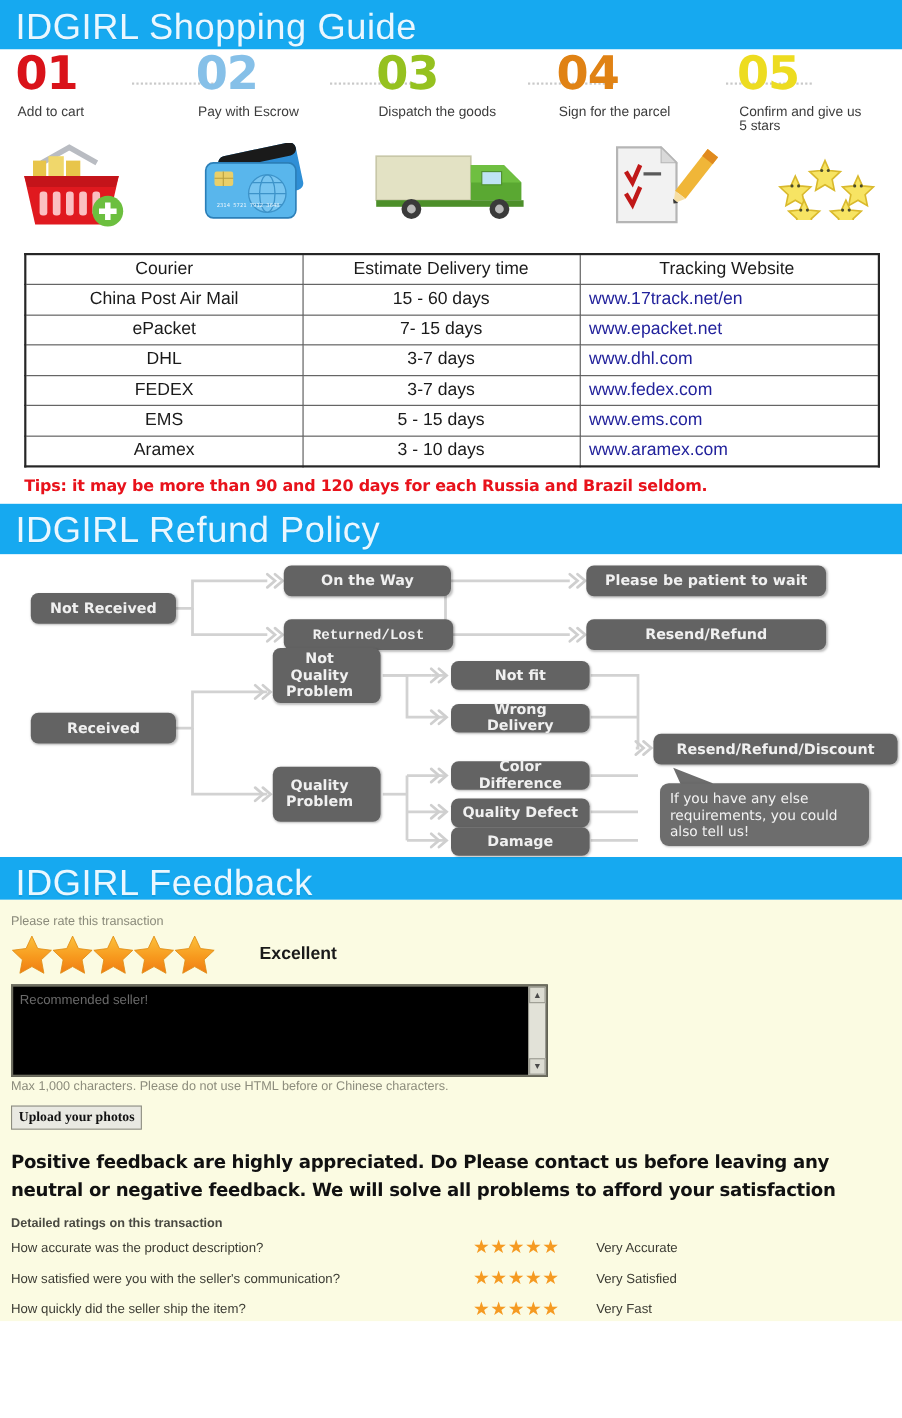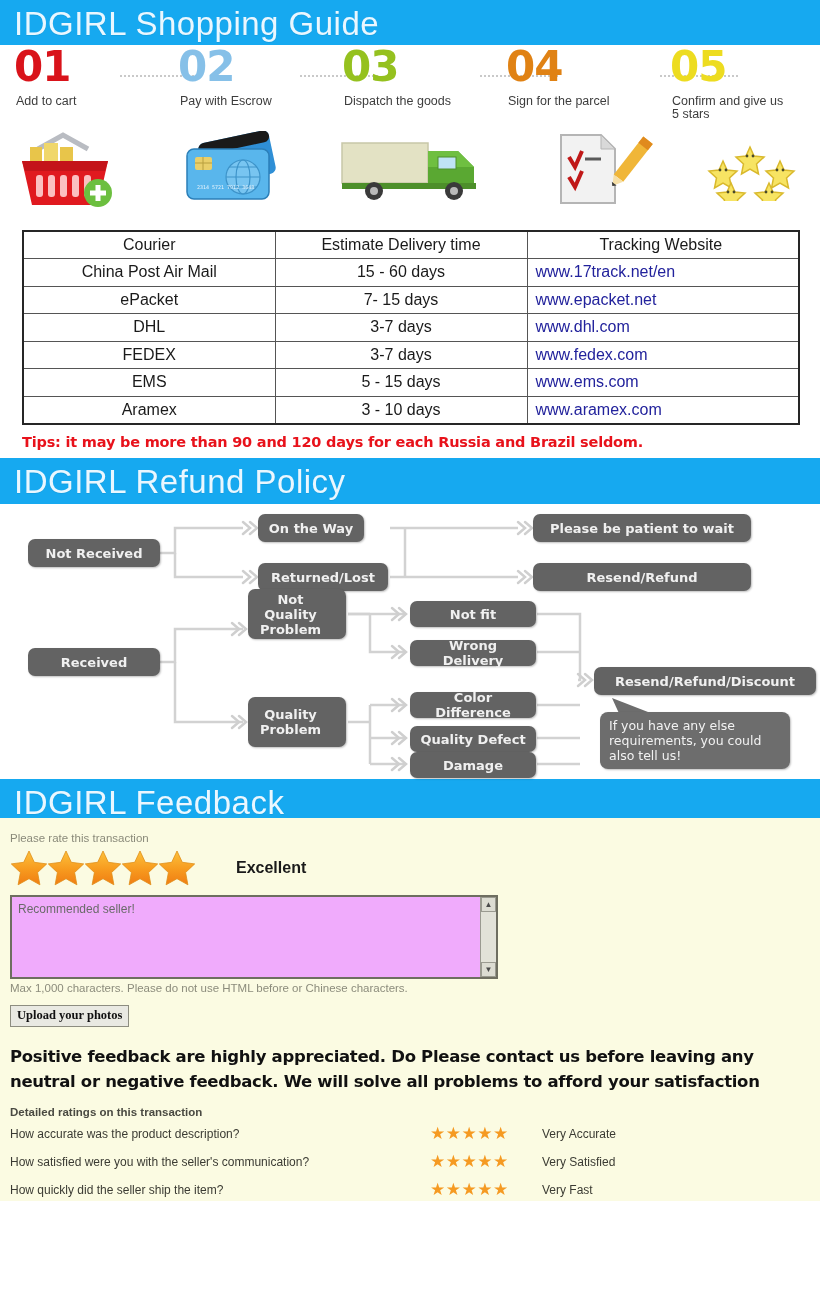--- a/index.html
+++ b/index.html
@@ -496,7 +496,7 @@
     </svg>
 
     <div class="node" style="left:28px;top:35px;width:132px;height:28px;">Not Received</div>
-    <div class="node" style="left:258px;top:10px;width:106px;height:28px;">On the Way</div>
+    <div class="node" style="left:258px;top:10px;width:152px;height:28px;">On the Way</div>
     <div class="node" style="left:258px;top:59px;width:130px;height:28px;">Returned/Lost</div>
     <div class="node" style="left:533px;top:10px;width:218px;height:28px;">Please be patient to wait</div>
     <div class="node" style="left:533px;top:59px;width:218px;height:28px;">Resend/Refund</div>

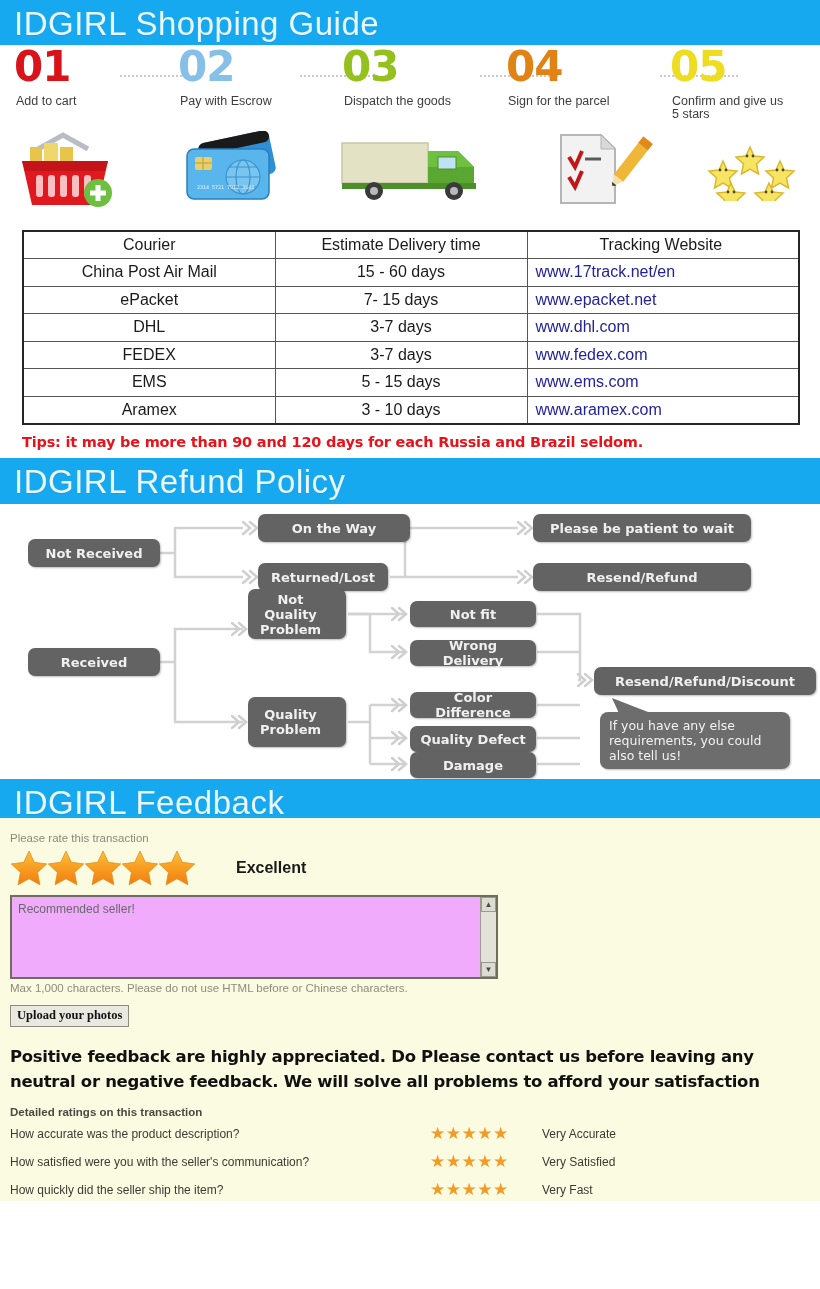--- a/index.html
+++ b/index.html
@@ -497,7 +497,7 @@
 
     <div class="node" style="left:28px;top:35px;width:132px;height:28px;">Not Received</div>
     <div class="node" style="left:258px;top:10px;width:152px;height:28px;">On the Way</div>
-    <div class="node" style="left:258px;top:59px;width:130px;height:28px;">Returned/Lost</div>
+    <div class="node" style="left:258px;top:59px;width:154px;height:28px;font-family:Liberation Mono, monospace;">Returned/Lost</div>
     <div class="node" style="left:533px;top:10px;width:218px;height:28px;">Please be patient to wait</div>
     <div class="node" style="left:533px;top:59px;width:218px;height:28px;">Resend/Refund</div>
 

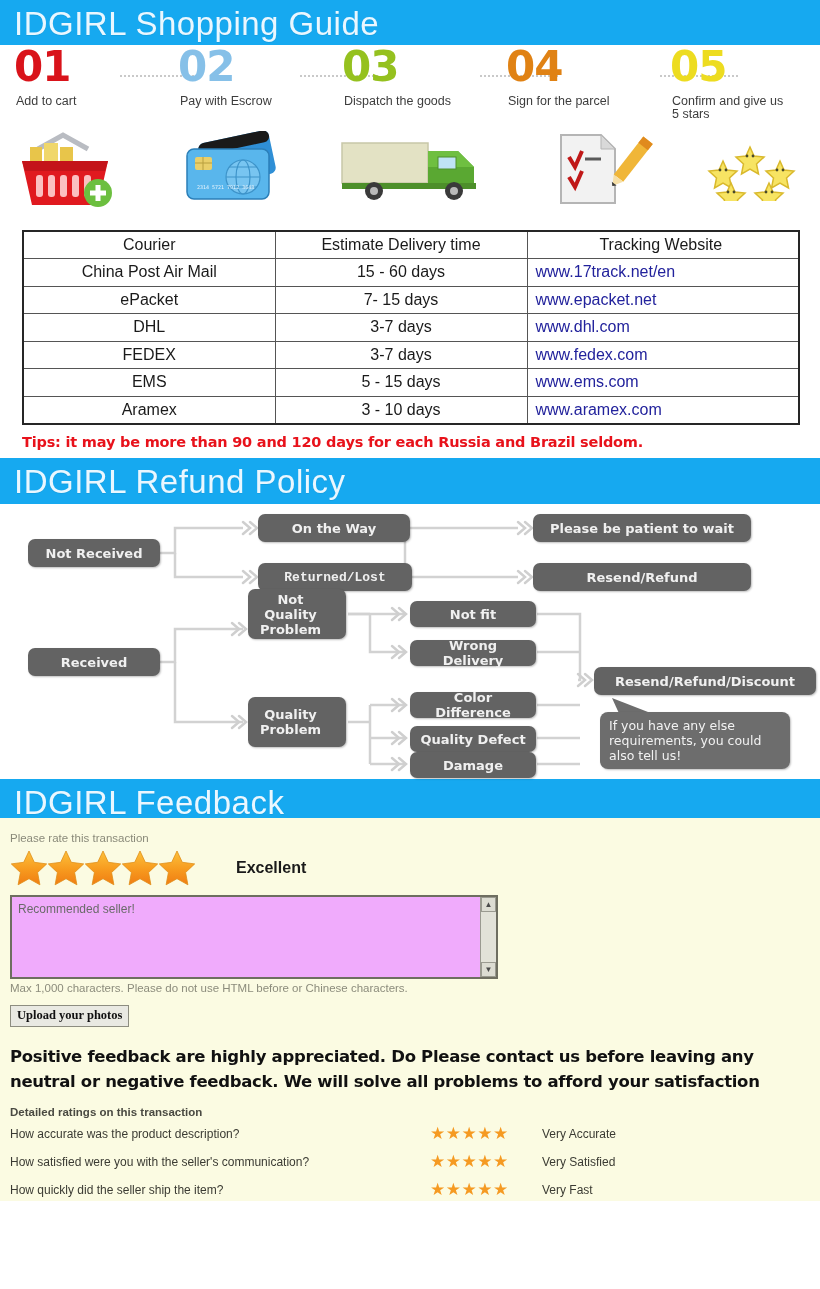--- a/index.html
+++ b/index.html
@@ -190,7 +190,7 @@
     width: 488px;
     height: 84px;
     border: 2px solid #6e6e60;
-    background: #f0abfc;
+    background: #000000;
   }
   .ta-text {
     font-size: 12px;

